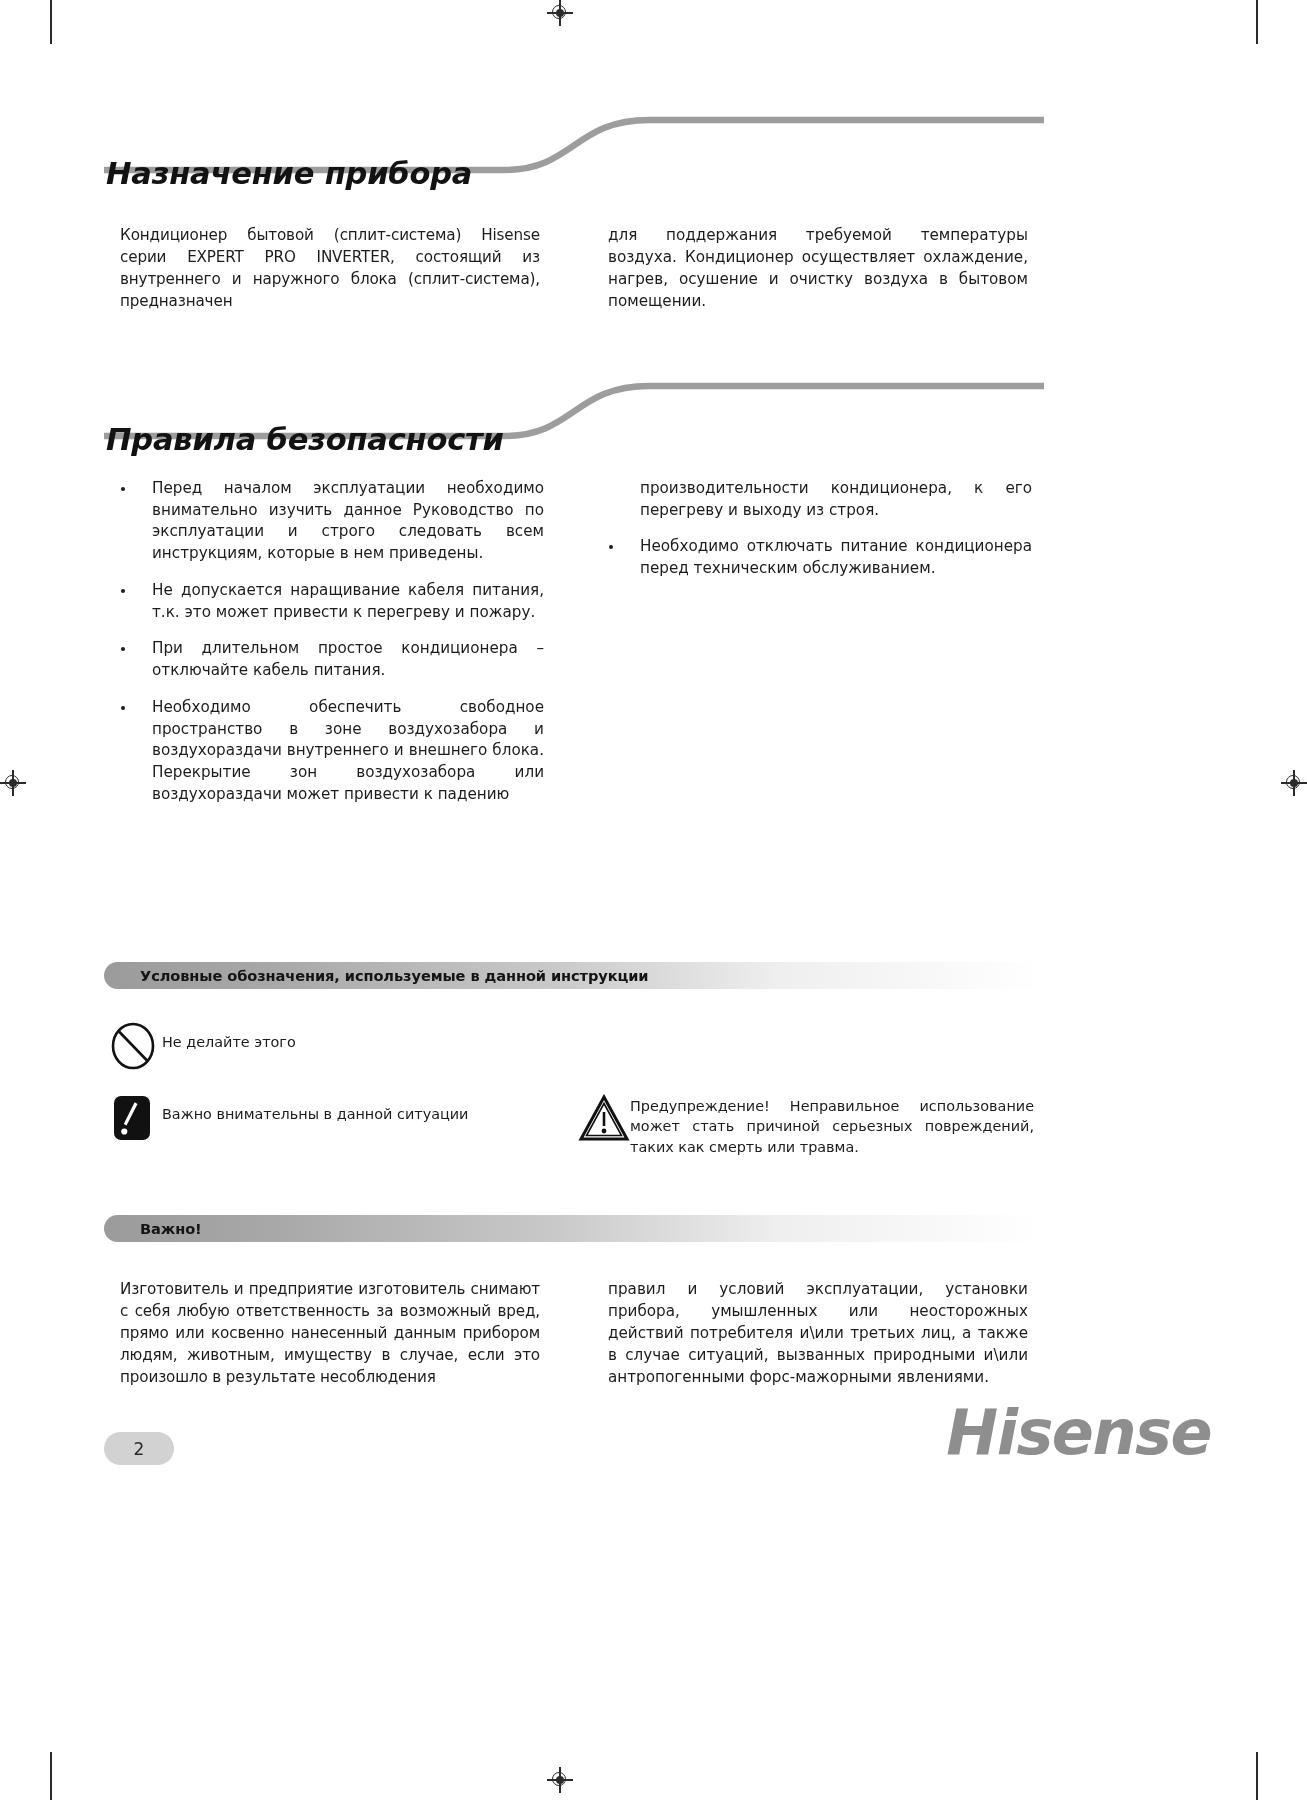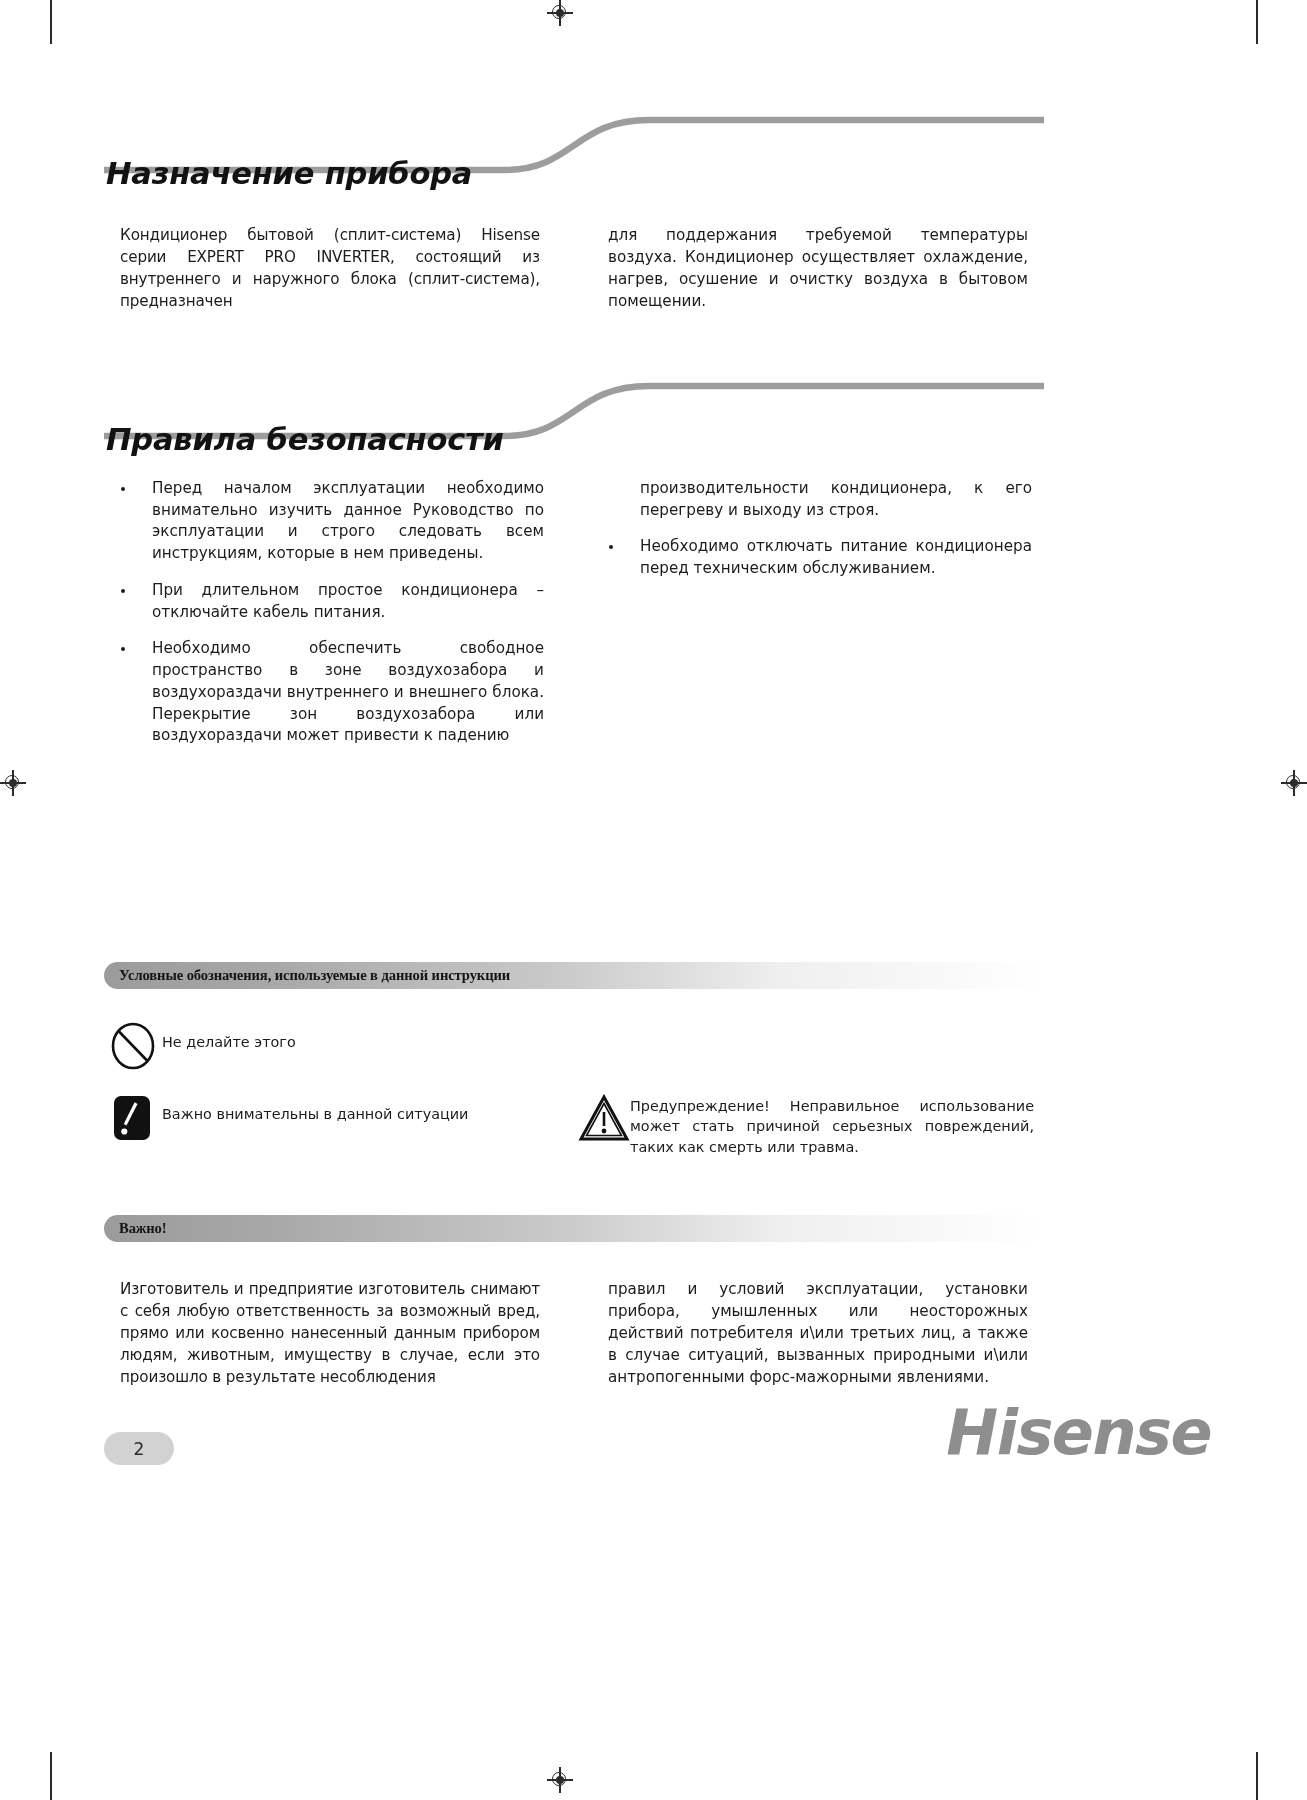--- a/index.html
+++ b/index.html
@@ -267,6 +267,7 @@
     <div class="col">
       <ul class="bullets">
         <li><span class="dot"></span><span>Перед началом эксплуатации необходимо внимательно изучить данное Руководство по эксплуатации и строго следовать всем инструкциям, которые в нем приведены.</span></li>
+        <li><span class="dot"></span><span>Не допускается наращивание кабеля питания, т.к. это может привести к перегреву и пожару.</span></li>
         <li><span class="dot"></span><span>При длительном простое кондиционера – отключайте кабель питания.</span></li>
         <li><span class="dot"></span><span>Необходимо обеспечить свободное пространство в зоне воздухозабора и воздухораздачи внутреннего и внешнего блока. Перекрытие зон воздухозабора или воздухораздачи может привести к падению</span></li>
       </ul>

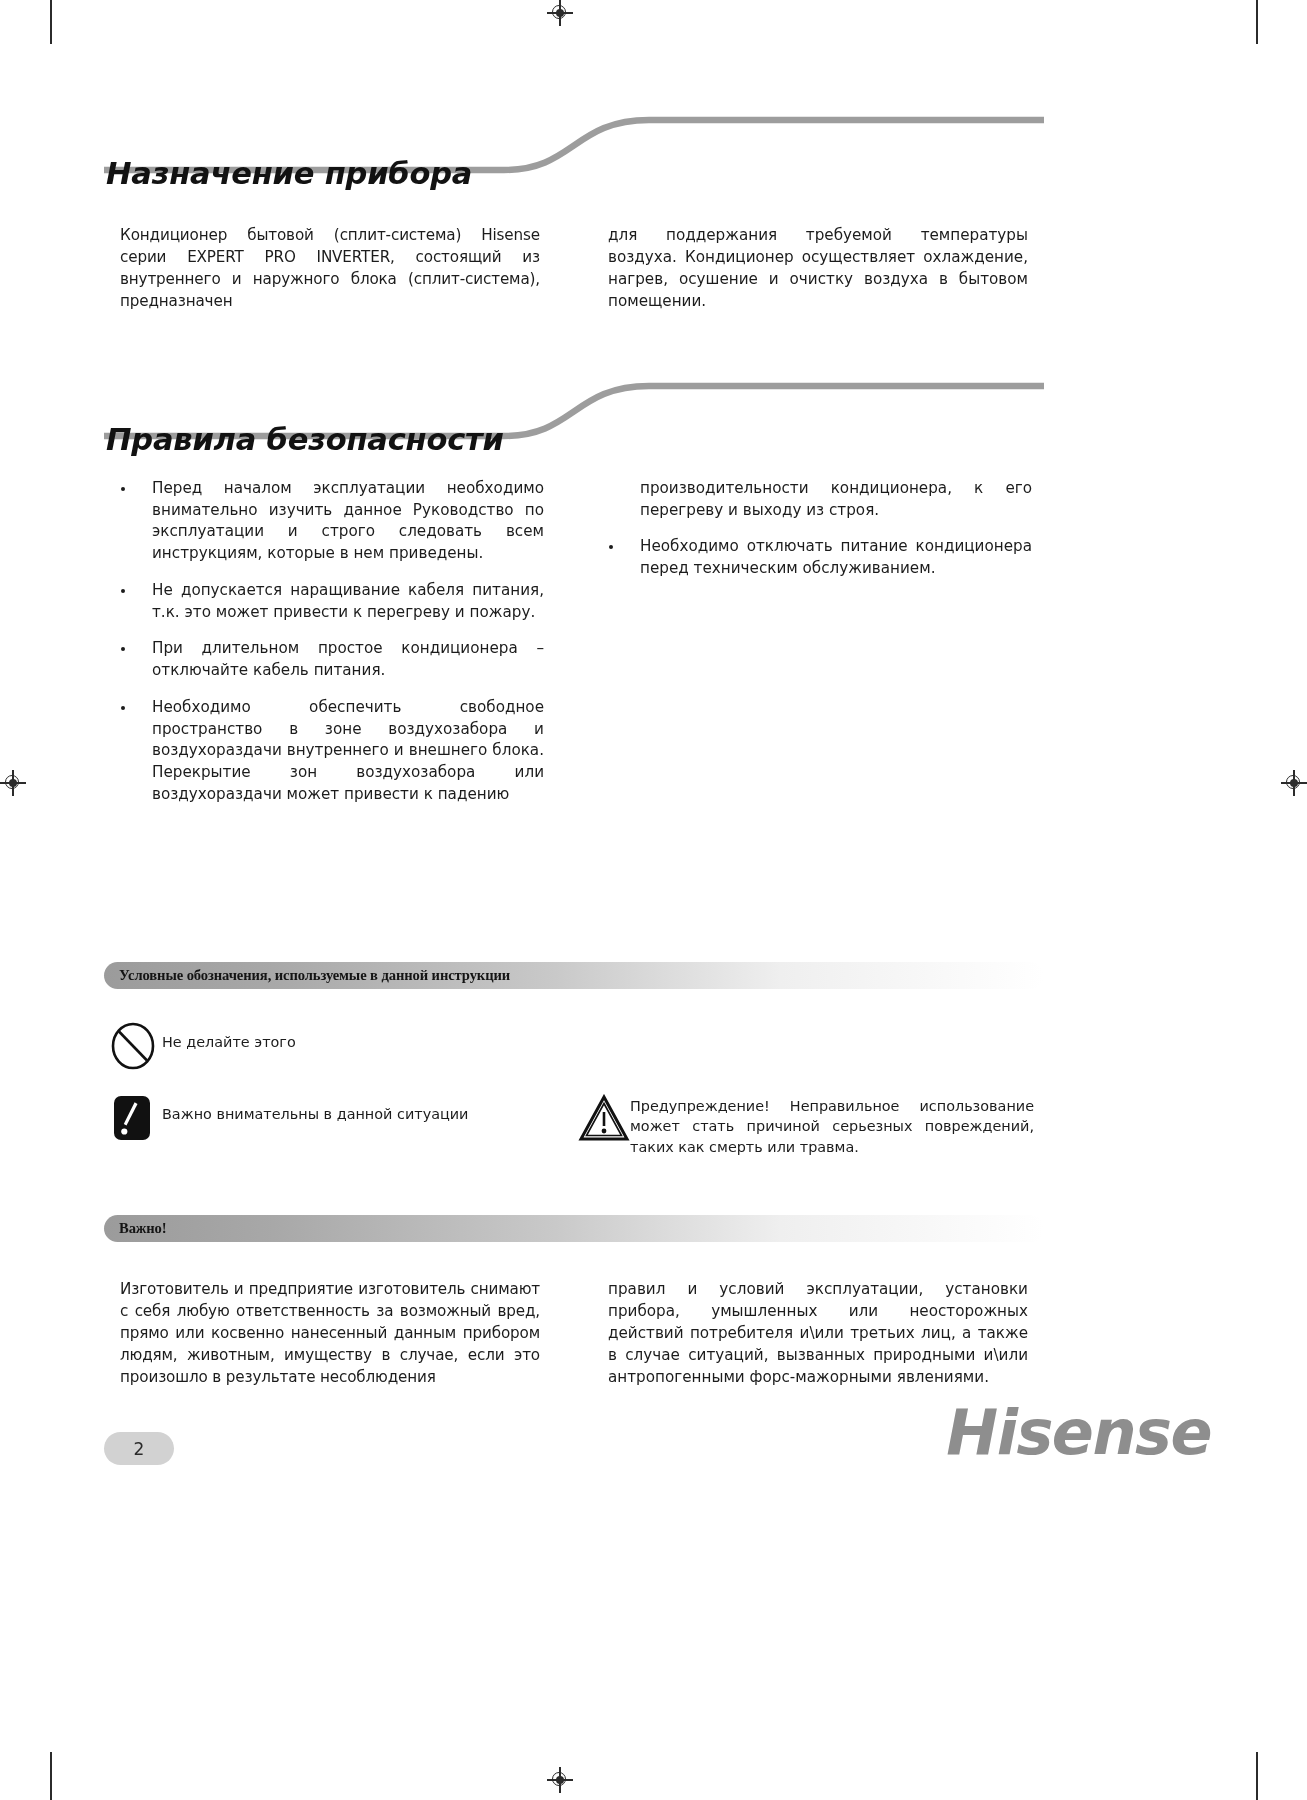--- a/index.html
+++ b/index.html
@@ -147,10 +147,9 @@
     font-size: 14.6px;
     font-weight: bold;
     color: #141414;
-    padding-left: 15px;
+    padding-left: 36px;
     letter-spacing: -0.1px;
     white-space: nowrap;
-    font-family: Liberation Serif, serif;
   }
 
   

